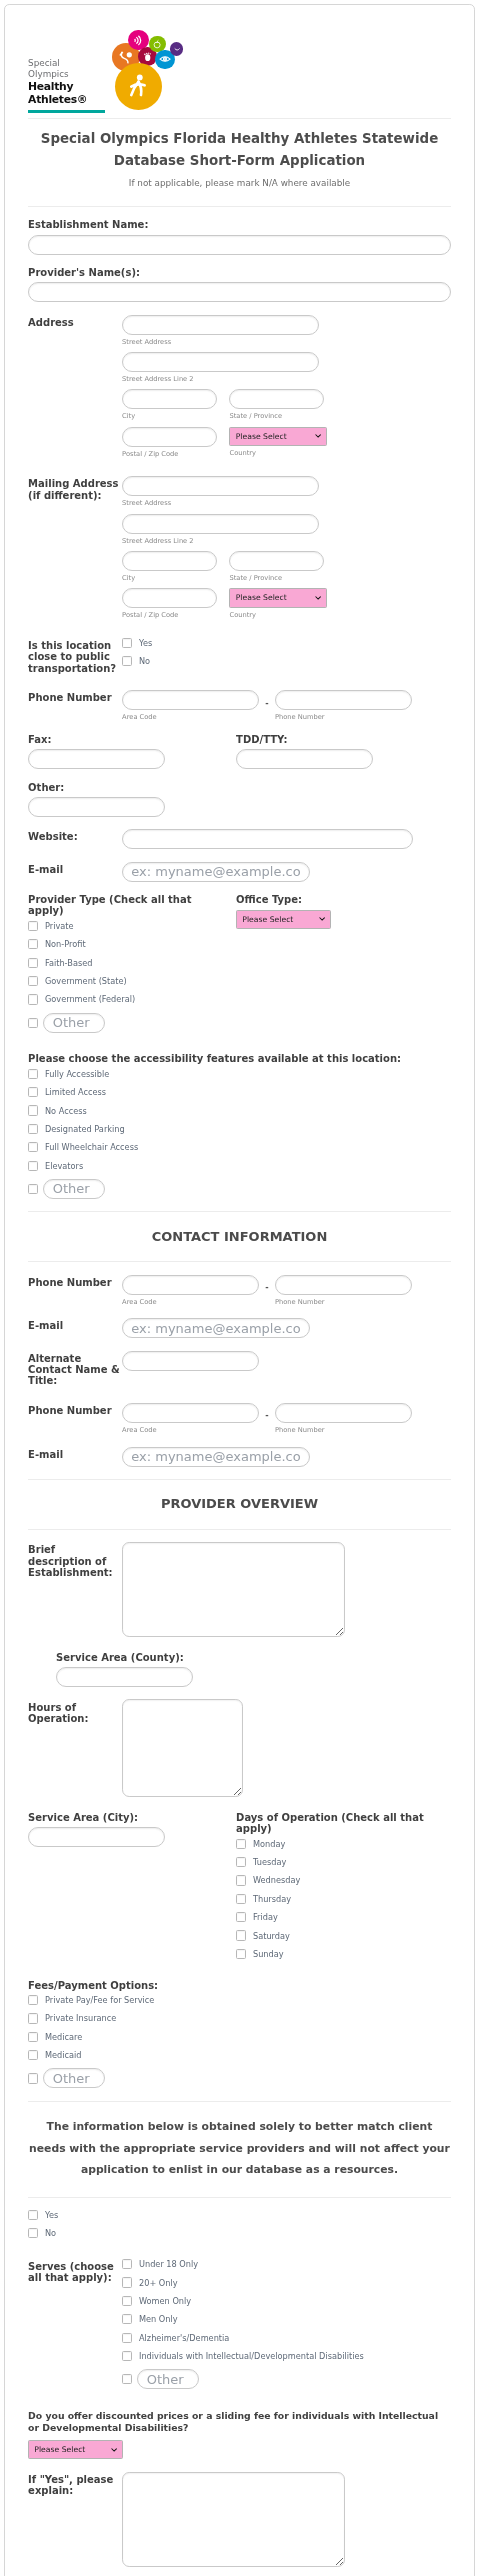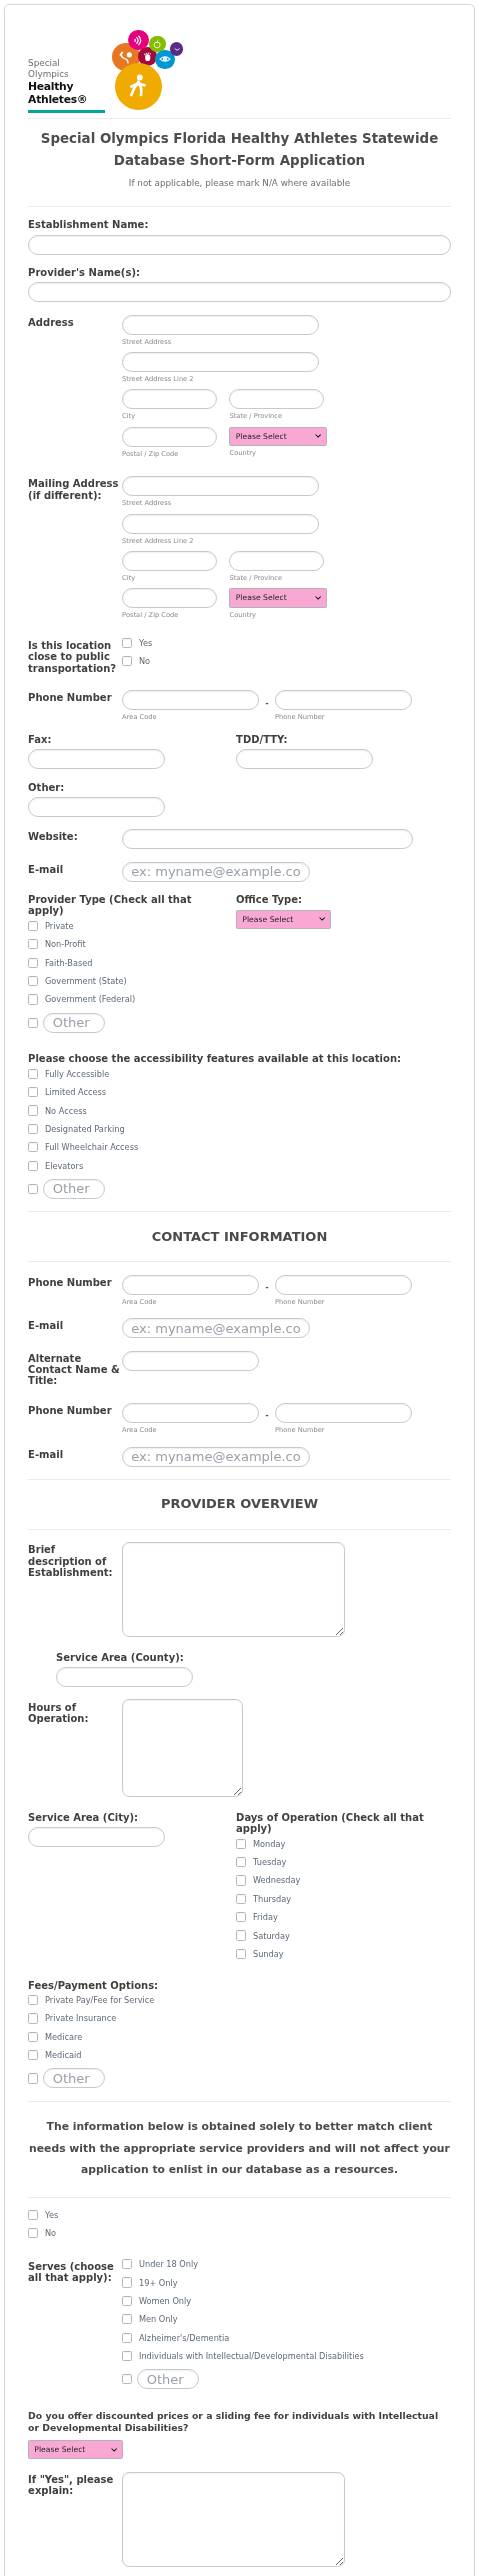--- a/index.html
+++ b/index.html
@@ -518,7 +518,7 @@
             </label>
         <label class="chk">
               <span class="box"></span>
-              <span class="t">19+ Only</span>
+              <span class="t">20+ Only</span>
             </label>
         <label class="chk">
               <span class="box"></span>

